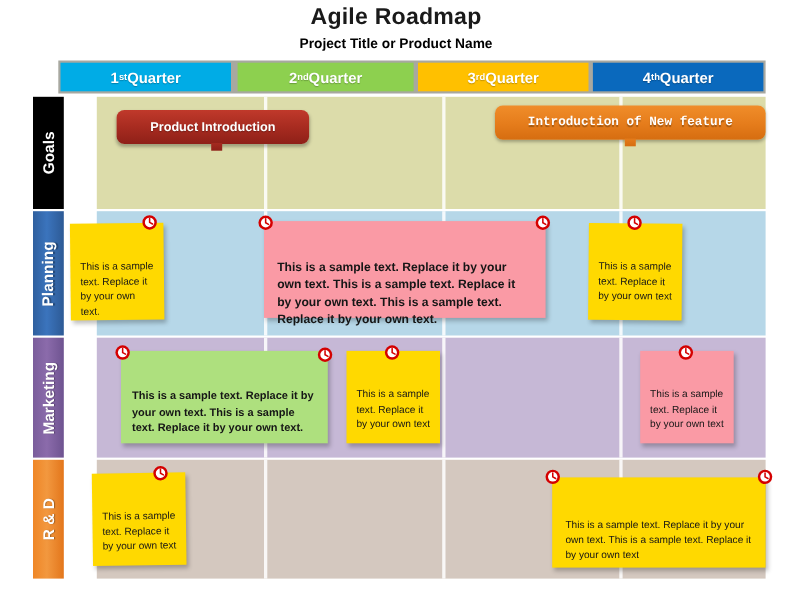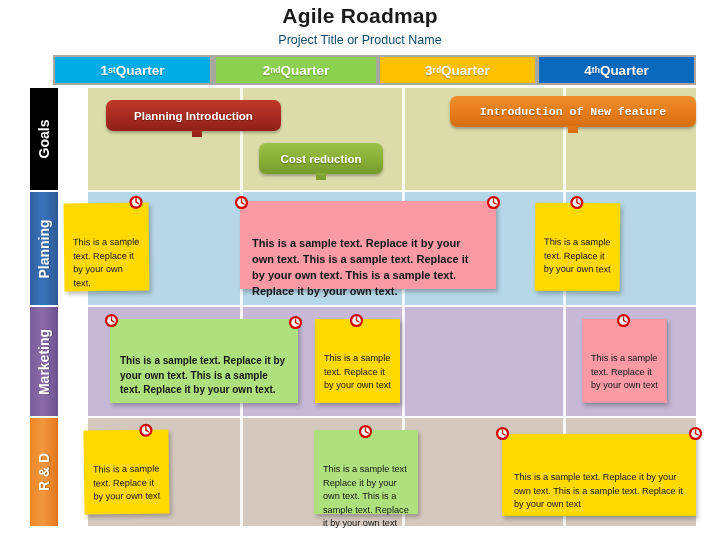--- a/index.html
+++ b/index.html
@@ -22,7 +22,7 @@
   .sub-title{
     position:absolute;left:0;top:33px;width:720px;
     text-align:center;
-    font-size:12.5px;font-weight:normal;color:#0c4a6e;
+    font-size:12.5px;font-weight:bold;color:#000000;
   }
 
   

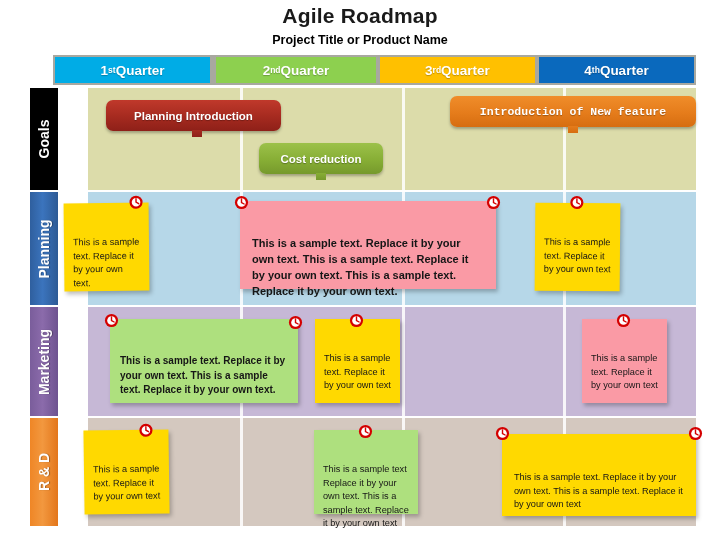--- a/index.html
+++ b/index.html
@@ -159,7 +159,7 @@
     </div>
 
     <div class="goal goal-red" style="left:76px;top:12px;width:175px;height:31px;">
-      <span>Planning Introduction</span>
+      <span>Product Introduction</span>
       <span class="tail" style="left:86px;"></span>
     </div>
 

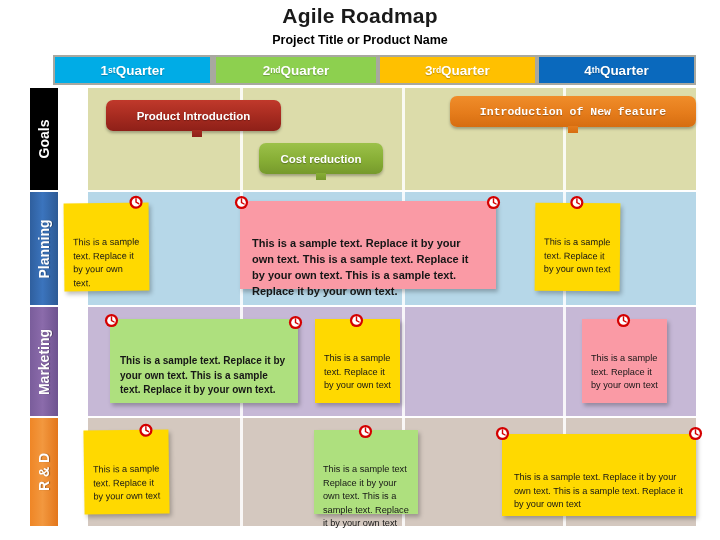--- a/index.html
+++ b/index.html
@@ -168,10 +168,6 @@
       <span class="tail" style="left:118px;"></span>
     </div>
 
-    <div class="goal goal-green" style="left:229px;top:55px;width:124px;height:31px;">
-      <span>Cost reduction</span>
-      <span class="tail" style="left:57px;"></span>
-    </div>
   </div>
 
   <div class="row r-planning">

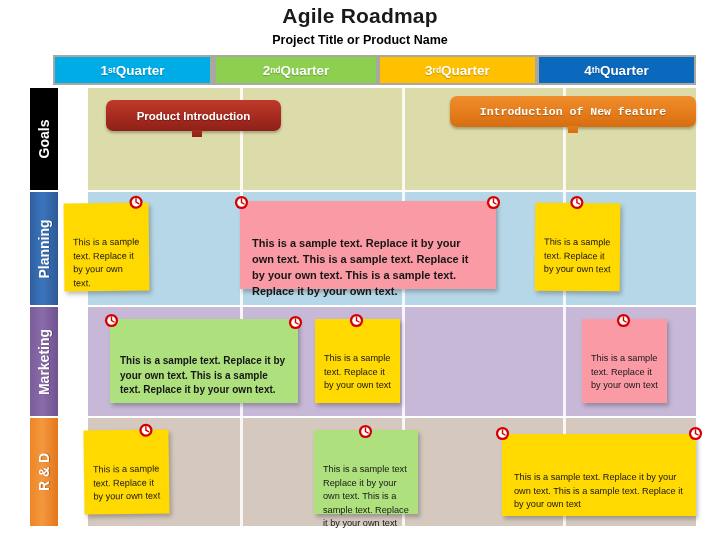--- a/index.html
+++ b/index.html
@@ -293,16 +293,6 @@
       </span>
     </div>
 
-    <div class="note note-green" style="left:284px;top:12px;width:104px;height:84px;">
-      <span class="note-text">This is a sample text Replace it by your own text. This is a sample text. Replace it by your own text</span>
-      <span class="pin" style="left:44px;top:-6px;">
-        <svg viewBox="0 0 16 16">
-            <circle cx="8" cy="8" r="7" fill="#d40000"></circle>
-            <circle cx="8" cy="8" r="4.6" fill="#ffffff"></circle>
-            <path d="M8 4.2 V8 L10.8 9.6" stroke="#d40000" stroke-width="1.5" fill="none" stroke-linecap="round"></path>
-          </svg>
-      </span>
-    </div>
 
     <div class="note note-yellow" style="left:472px;top:16px;width:194px;height:82px;padding:10px 12px;">
       <span class="note-text">This is a sample text. Replace it by your own text. This is a sample text. Replace it by your own text</span>

